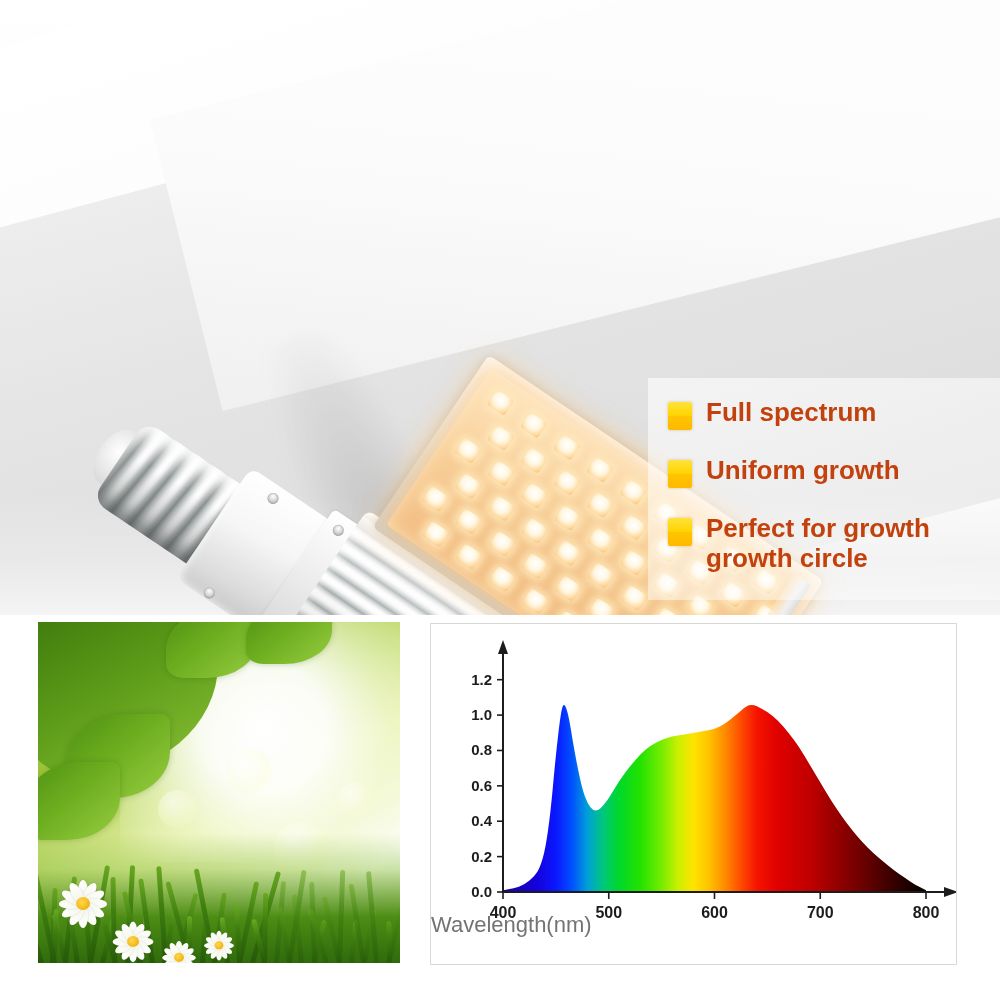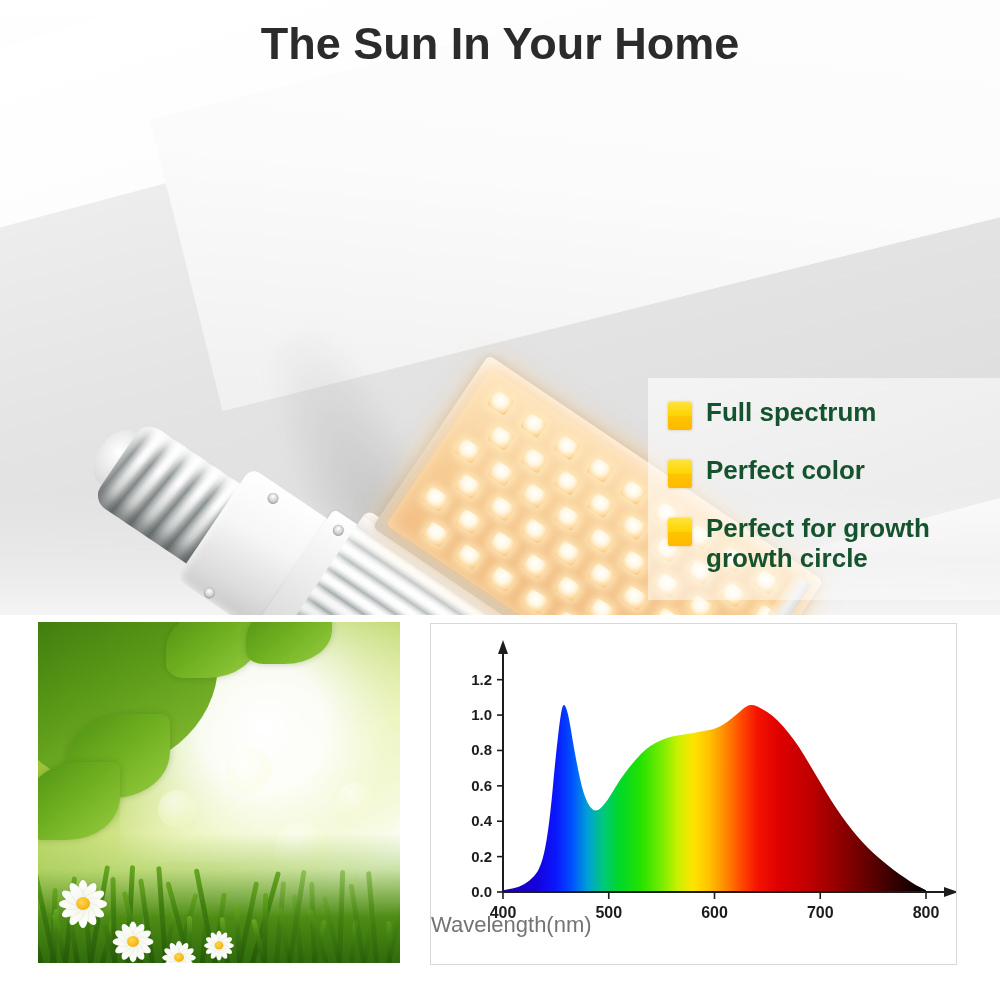--- a/index.html
+++ b/index.html
@@ -238,7 +238,6 @@
     <div class="hero-sweep-c"></div>
     <div class="hero-base"></div>
 
-    <div class="title">The Sun In Your Home</div>
 
     <div class="lamp">
       <div class="lamp-rot">

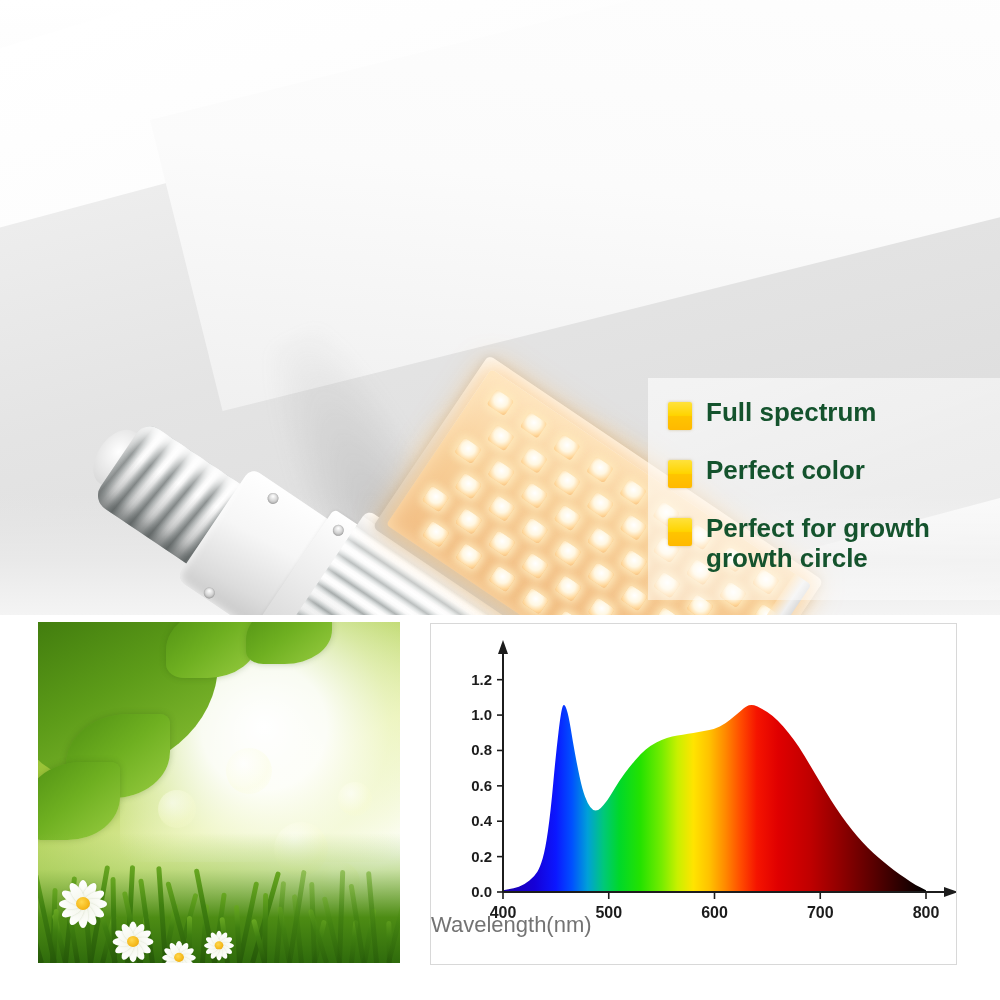--- a/index.html
+++ b/index.html
@@ -176,7 +176,7 @@
     box-shadow: 0 0 3px rgba(150,110,0,.35);
   }
   .feat-text {
-    font-size: 26px; font-weight: bold; color: #14532d; line-height: 1.14;
+    font-size: 26px; font-weight: bold; color: #c2410c; line-height: 1.14;
     max-width: 280px;
   }
 

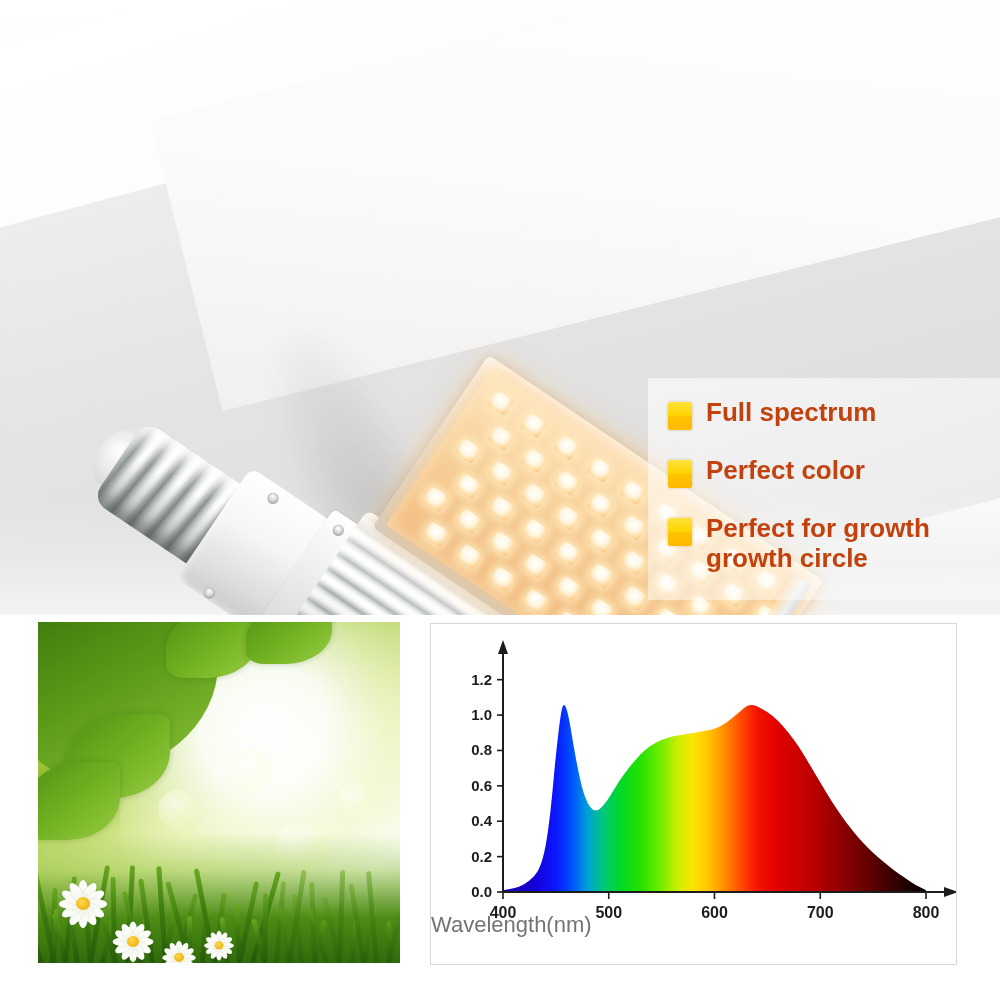--- a/index.html
+++ b/index.html
@@ -317,7 +317,7 @@
         </div>
         <div class="feat-row">
           <div class="bullet"></div>
-          <div class="feat-text">Perfect color</div>
+          <div class="feat-text">Uniform growth</div>
         </div>
         <div class="feat-row">
           <div class="bullet"></div>

